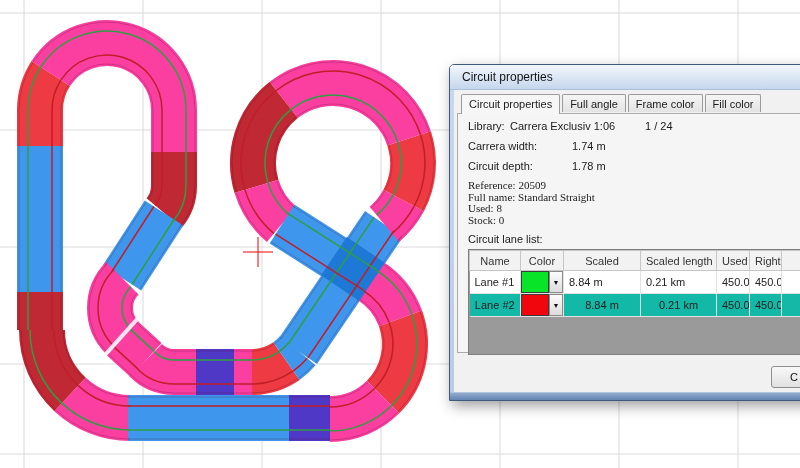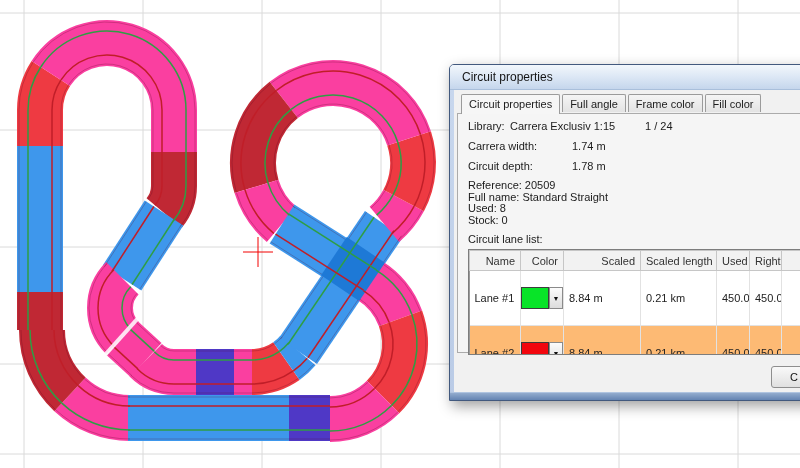--- a/index.html
+++ b/index.html
@@ -254,7 +254,7 @@
     <div class="panel">
       <div class="frow">
         <span class="lab lib">Library:</span>
-        <span class="val libv">Carrera Exclusiv 1:15</span>
+        <span class="val libv">Carrera Exclusiv 1:06</span>
         <span class="val">1 / 24</span>
       </div>
       <div class="frow">

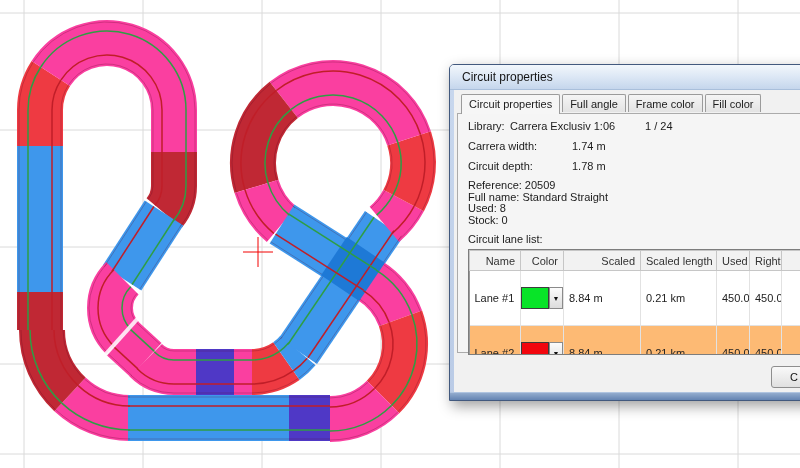--- a/index.html
+++ b/index.html
@@ -32,7 +32,7 @@
   .lab{width:104px;flex:none;}
   .lab.lib{width:42px;}
   .val.libv{width:135px;flex:none;}
-  .lines div{line-height:11.5px;}
+  .lines div{line-height:11.5px;font-family:Liberation Serif, serif;}
   .lanelabel{margin:3px 0 3px;line-height:13px;}
   .tablewrap{height:104px;overflow:hidden;background:#9A9A9A;border:1px solid #7D7D7D;}
   table{border-collapse:collapse;table-layout:fixed;width:358px;font-size:11px;color:#222;}

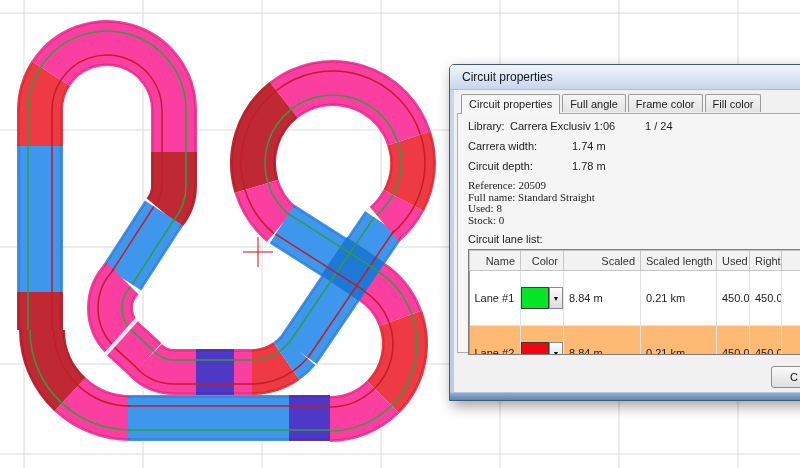--- a/index.html
+++ b/index.html
@@ -36,7 +36,7 @@
   .lanelabel{margin:3px 0 3px;line-height:13px;}
   .tablewrap{height:104px;overflow:hidden;background:#9A9A9A;border:1px solid #7D7D7D;}
   table{border-collapse:collapse;table-layout:fixed;width:358px;font-size:11px;color:#222;}
-  th{background:#F2F2F2;border:1px solid #C6C6C6;font-weight:normal;text-align:right;
+  th{background:#F2F2F2;border:1px solid #C6C6C6;font-weight:normal;text-align:center;
      padding:2px 5px;height:15px;color:#333;white-space:nowrap;overflow:hidden;}
   td{border-right:1px solid #E2E2E2;border-bottom:1px solid #E2E2E2;
      padding:16px 5px;height:22px;white-space:nowrap;overflow:hidden;}

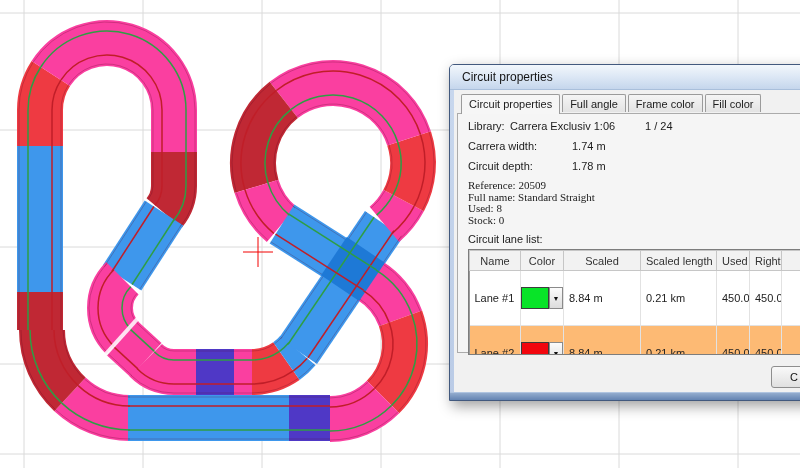--- a/index.html
+++ b/index.html
@@ -39,7 +39,7 @@
   th{background:#F2F2F2;border:1px solid #C6C6C6;font-weight:normal;text-align:center;
      padding:2px 5px;height:15px;color:#333;white-space:nowrap;overflow:hidden;}
   td{border-right:1px solid #E2E2E2;border-bottom:1px solid #E2E2E2;
-     padding:16px 5px;height:22px;white-space:nowrap;overflow:hidden;}
+     padding:0 5px;height:22px;white-space:nowrap;overflow:hidden;}
   tr.r1 td{background:#FFFFFF;}
   tr.r2 td{background:#fdba74;}
   td.colorcell{padding:0;}

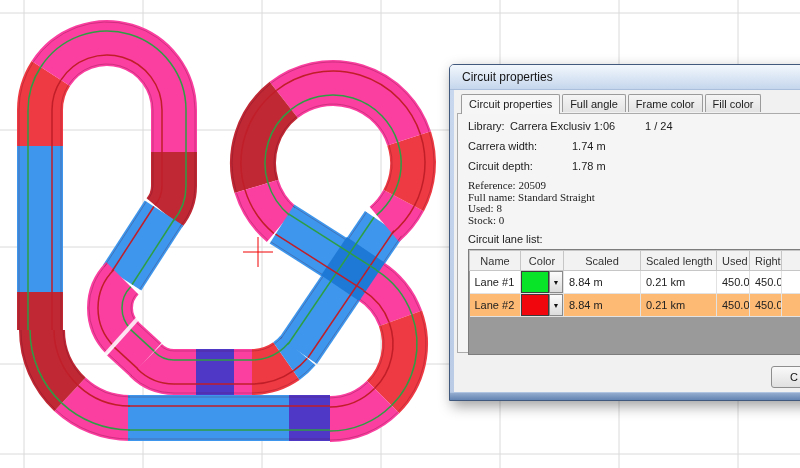--- a/index.html
+++ b/index.html
@@ -41,7 +41,7 @@
   td{border-right:1px solid #E2E2E2;border-bottom:1px solid #E2E2E2;
      padding:0 5px;height:22px;white-space:nowrap;overflow:hidden;}
   tr.r1 td{background:#FFFFFF;}
-  tr.r2 td{background:#fdba74;}
+  tr.r2 td{background:#14b8a6;text-align:center;}
   td.colorcell{padding:0;}
   .ccin{display:flex;height:22px;align-items:stretch;}
   .swatch{flex:1;border:1px solid #3C3C3C;box-sizing:border-box;}

